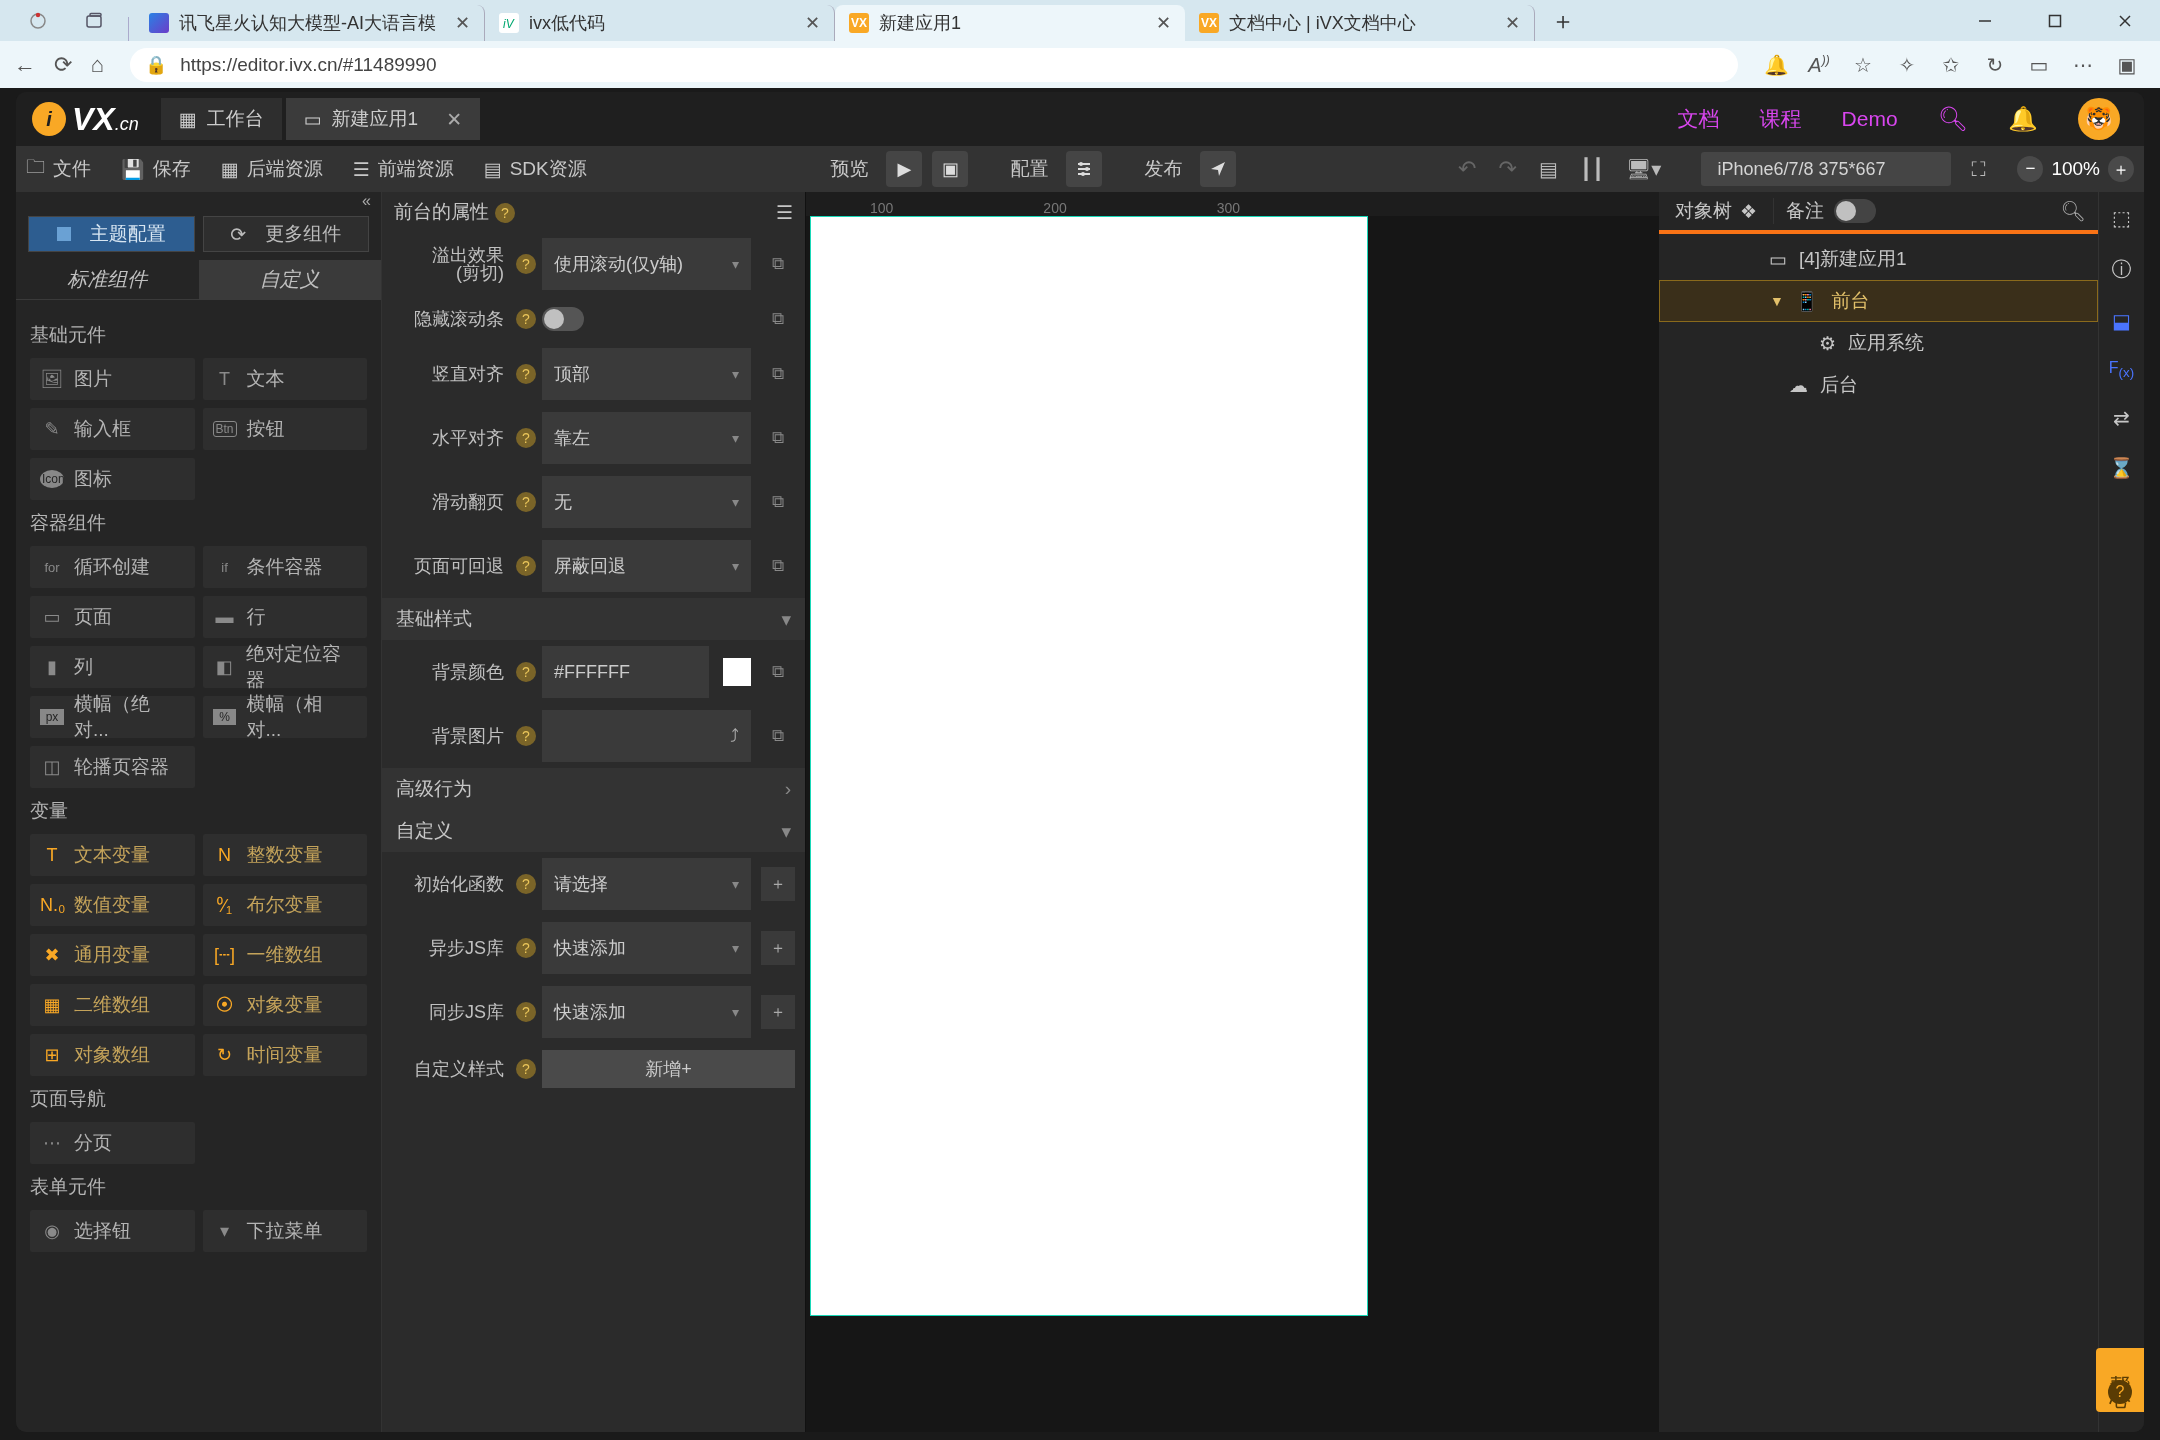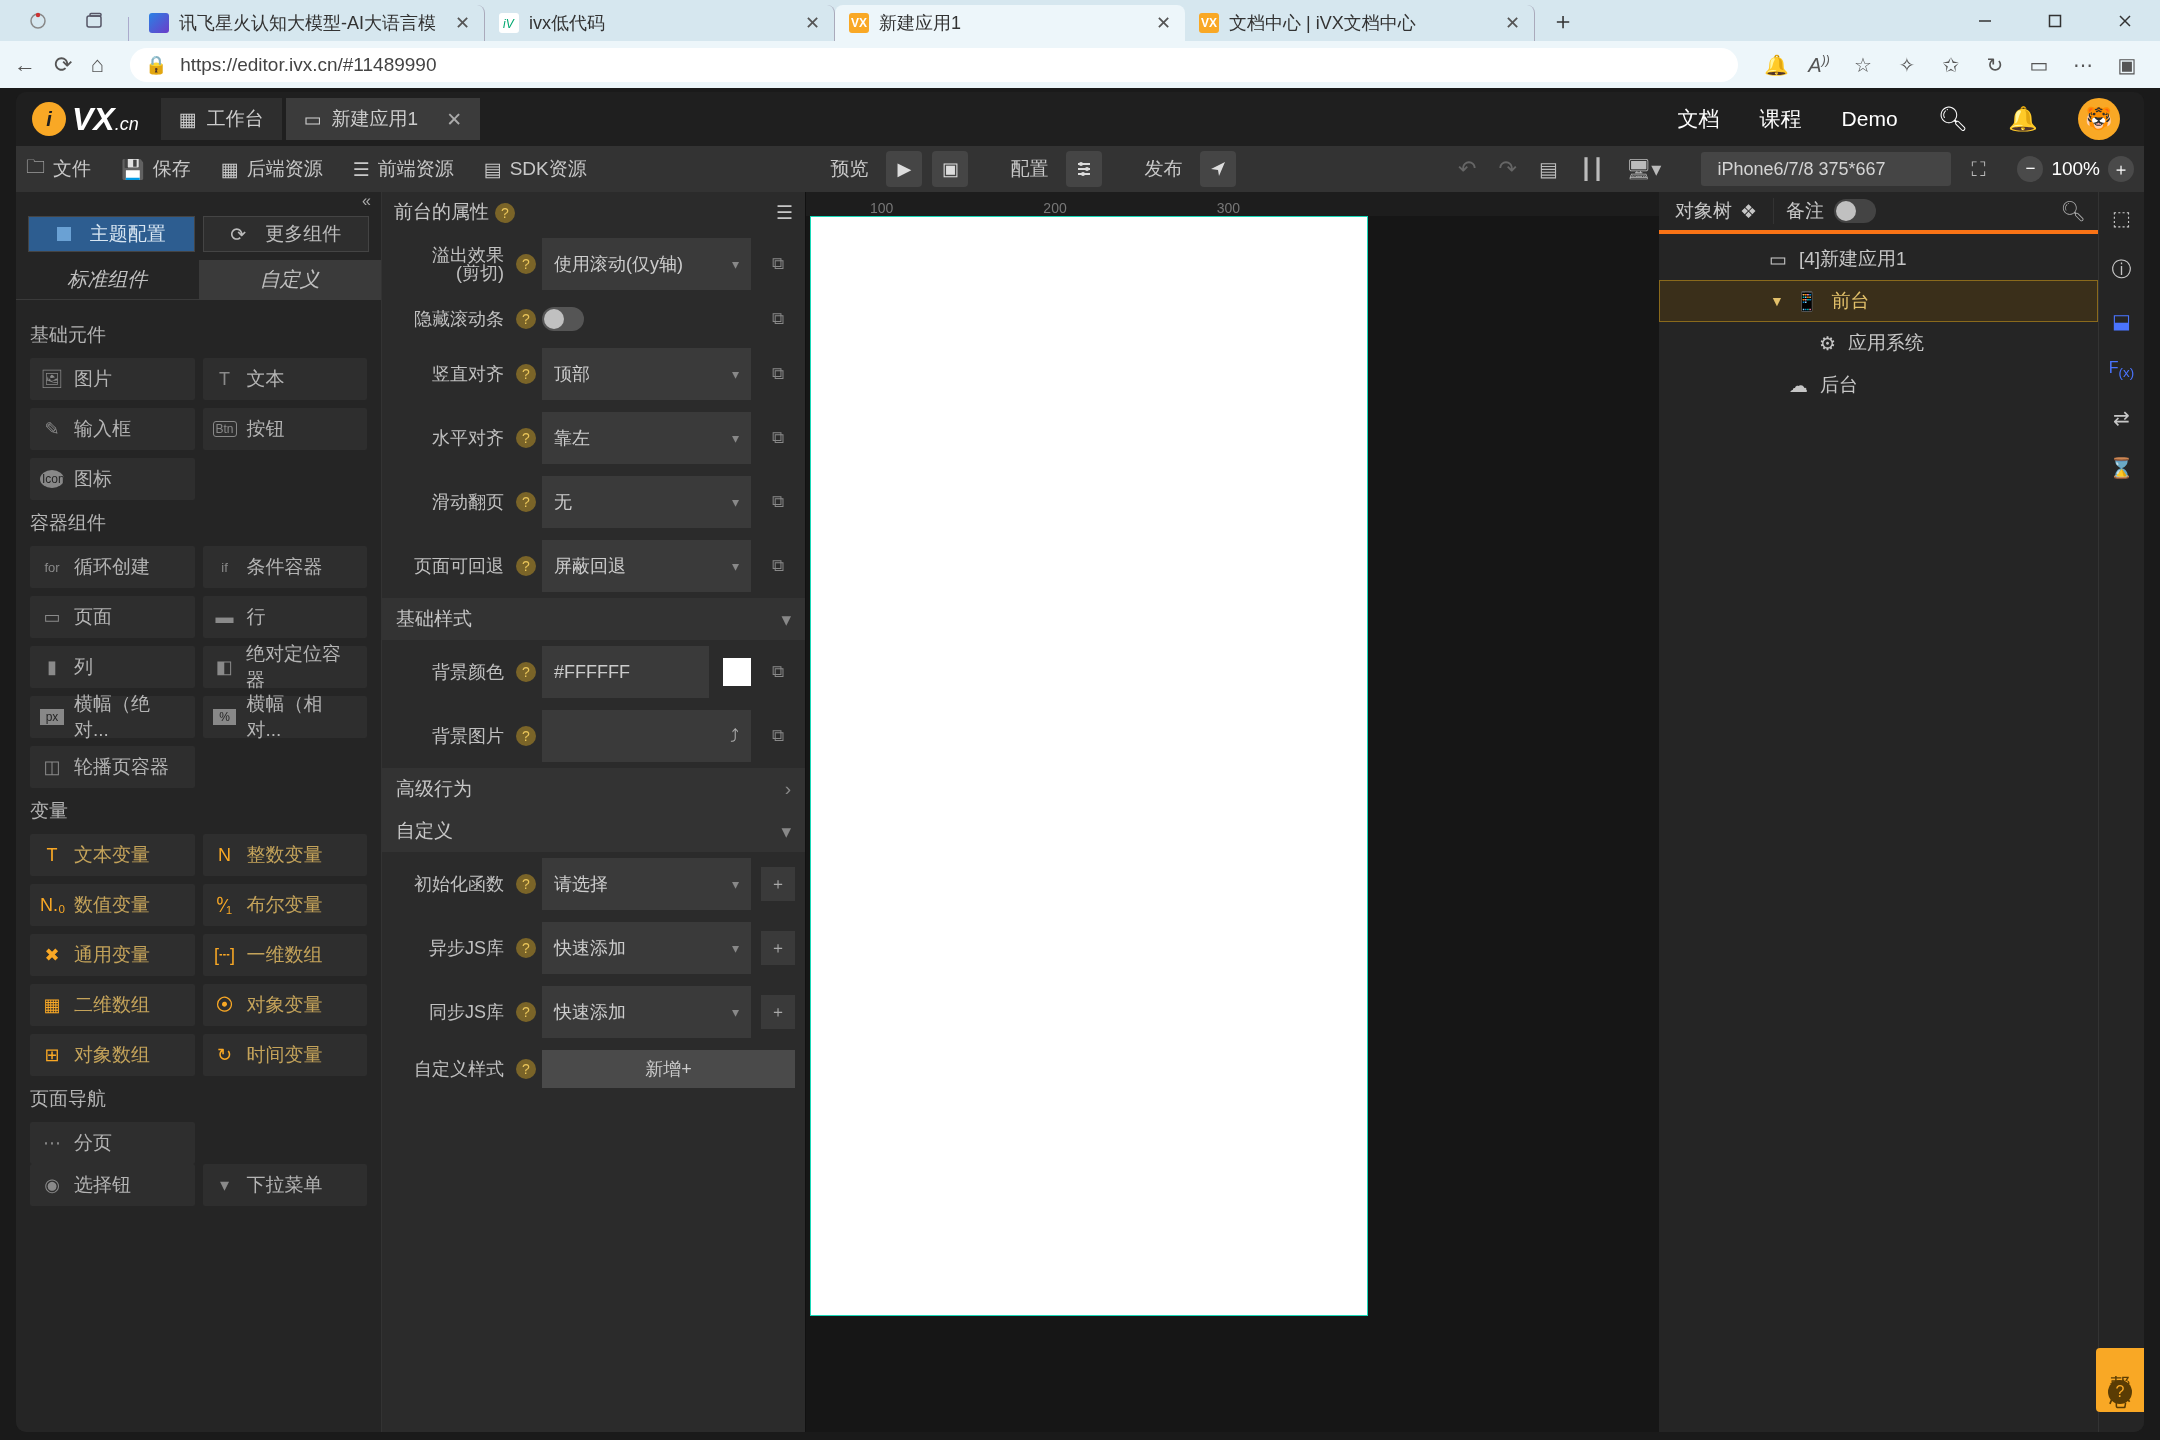--- a/index.html
+++ b/index.html
@@ -36,7 +36,7 @@
 .worktab.active { background: #3b3b3b; }
 .worktab .cx { margin-left: 28px; color: #aaa; }
 .topbar-right { margin-left: auto; display: flex; align-items: center; gap: 40px; padding-right: 14px; }
-.link-orange { color: #ffffff; font-size: 21px; }
+.link-orange { color: #d946ef; font-size: 21px; }
 .bell { color: #f9a825; font-size: 24px; }
 .avatar { width: 42px; height: 42px; border-radius: 50%; background: #f9a825; display: flex; align-items: center; justify-content: center; font-size: 22px; }
 

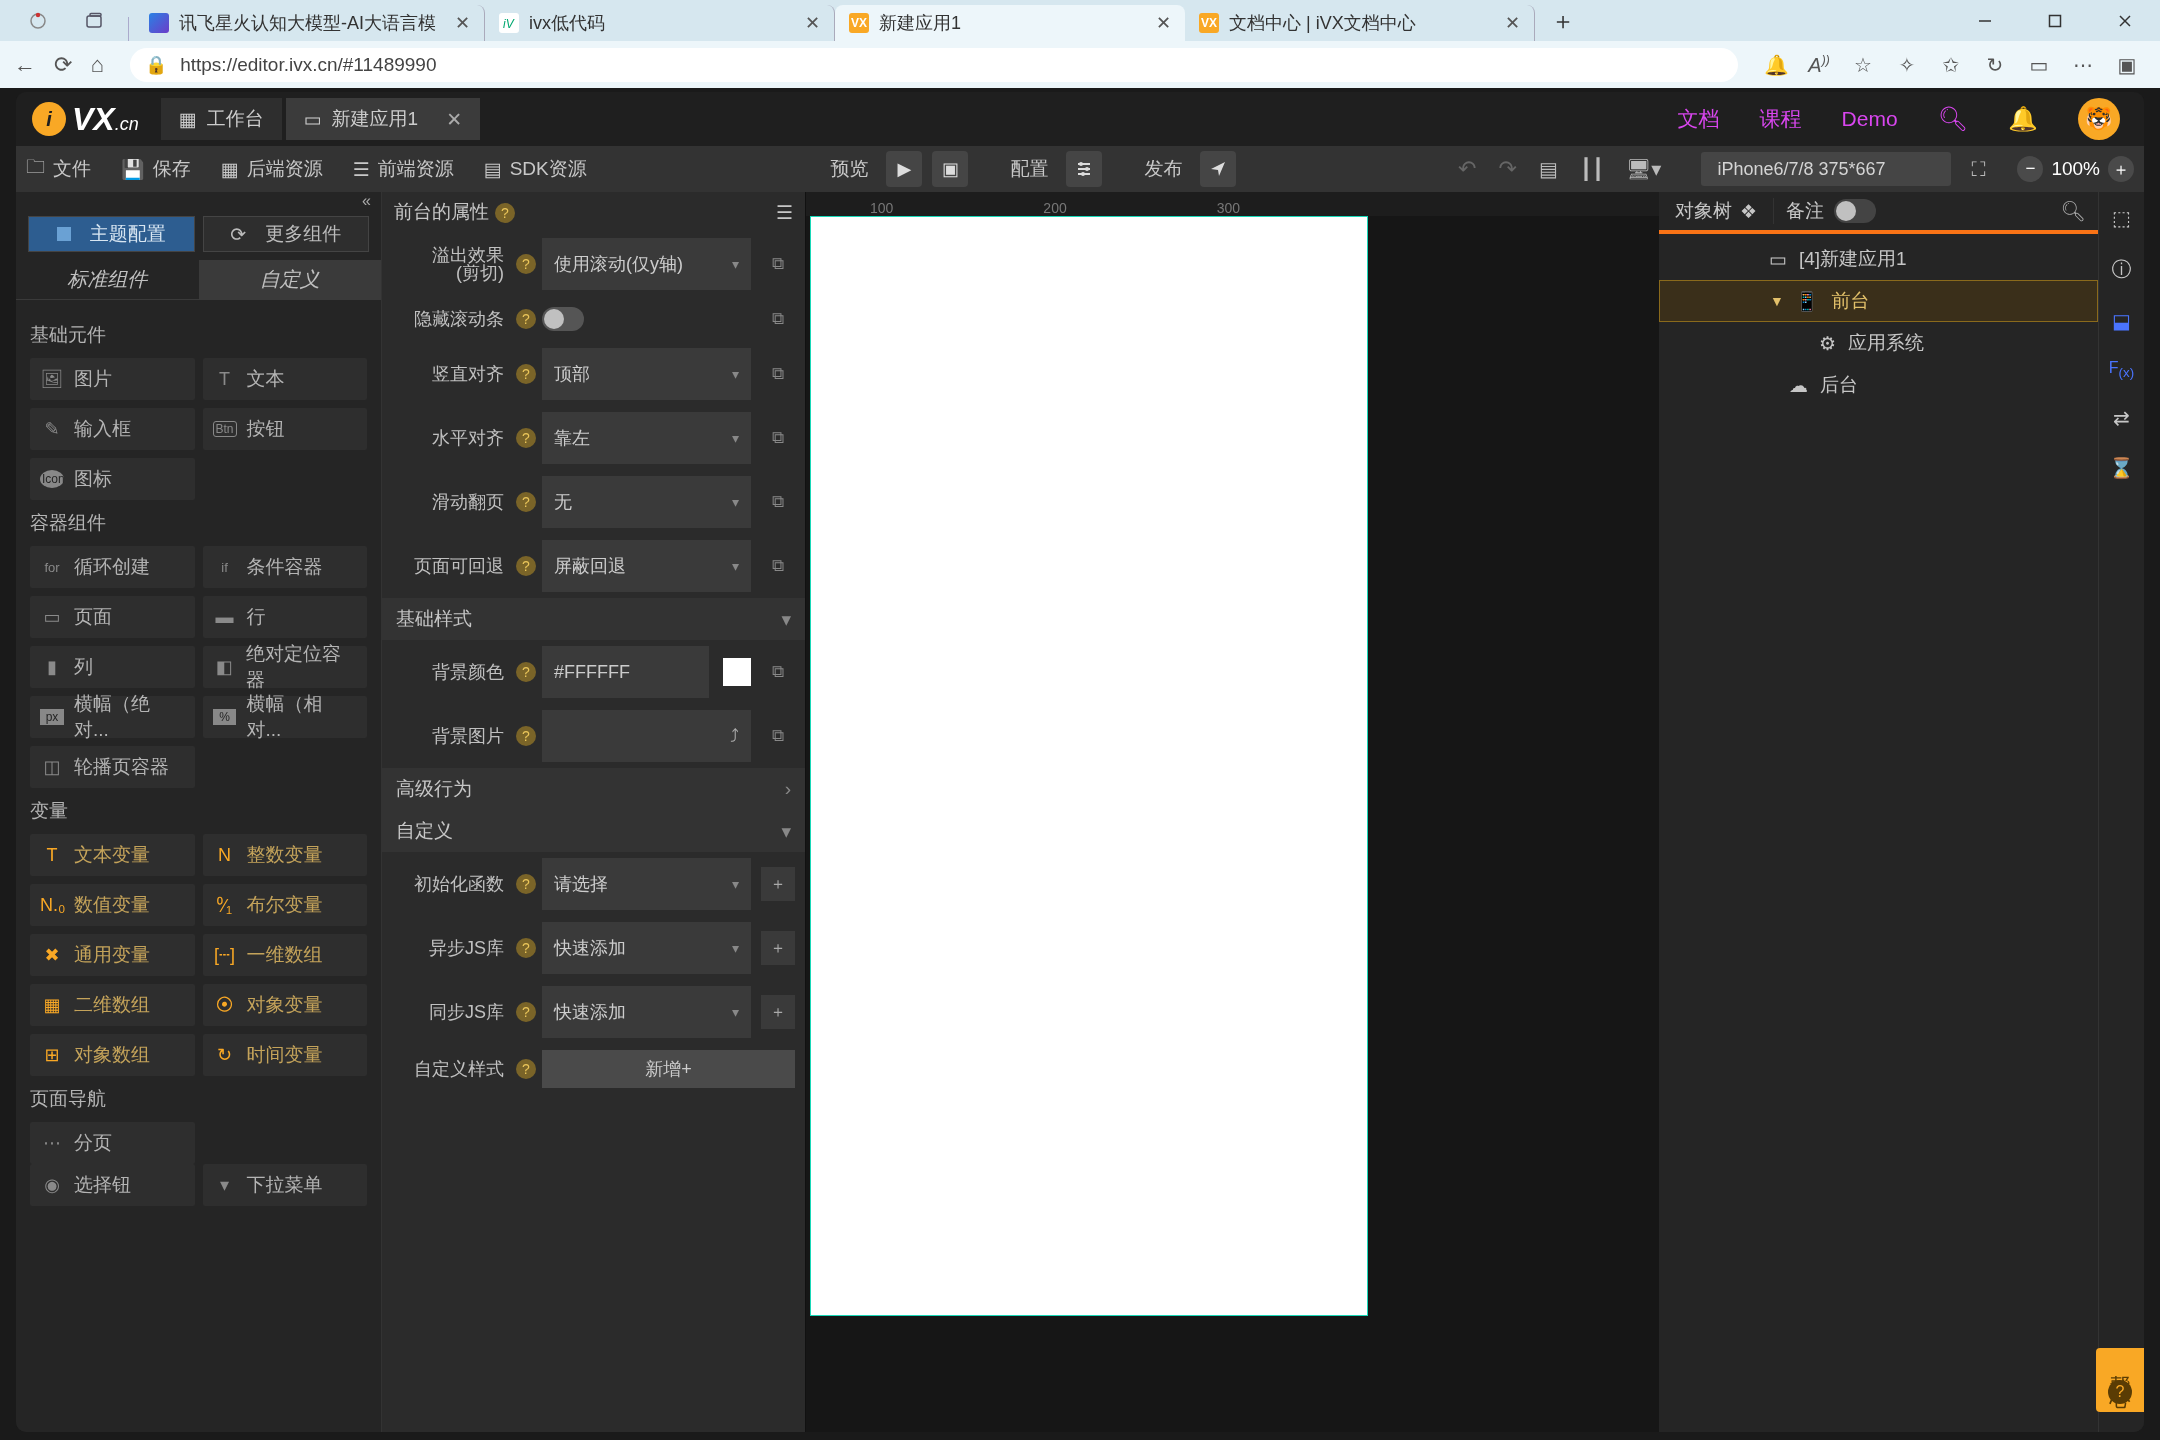--- a/index.html
+++ b/index.html
@@ -438,6 +438,7 @@
             </div>
         </div>
 
+        <div class="pal-section-h">表单元件</div>
         <div class="pal-grid">
           <div class="pal-item">
               <span class="pi-icon">◉</span>

